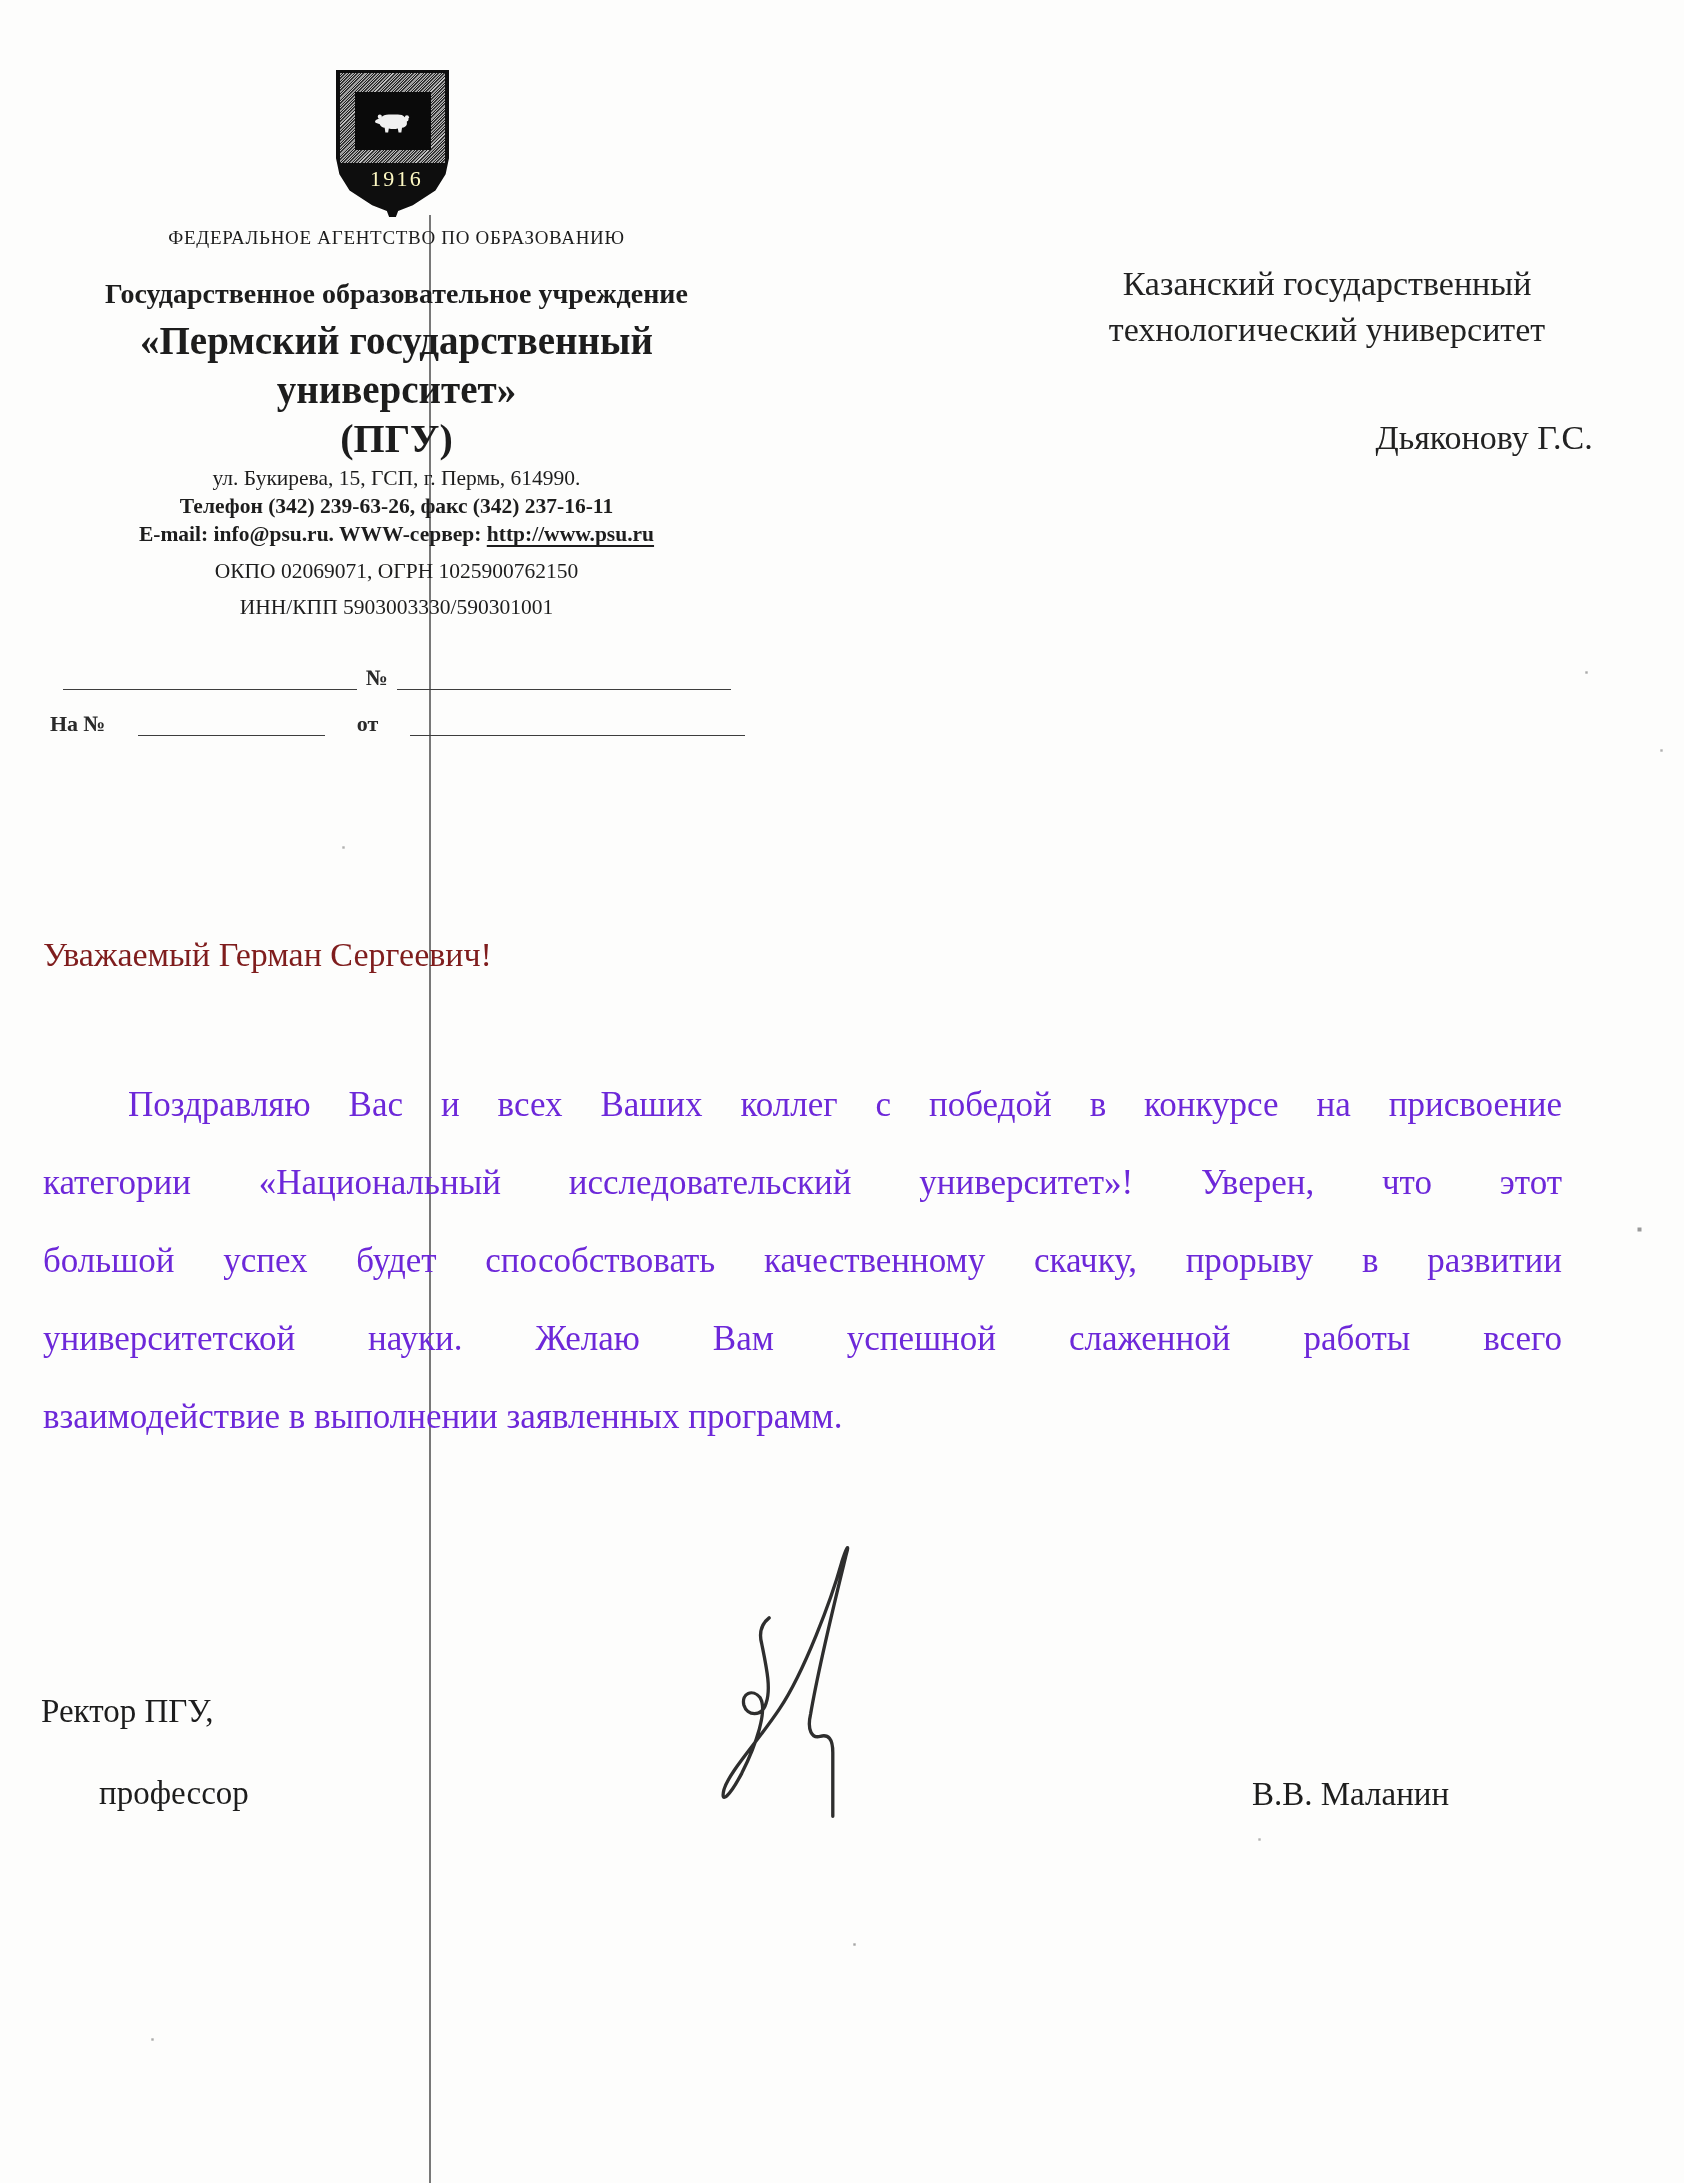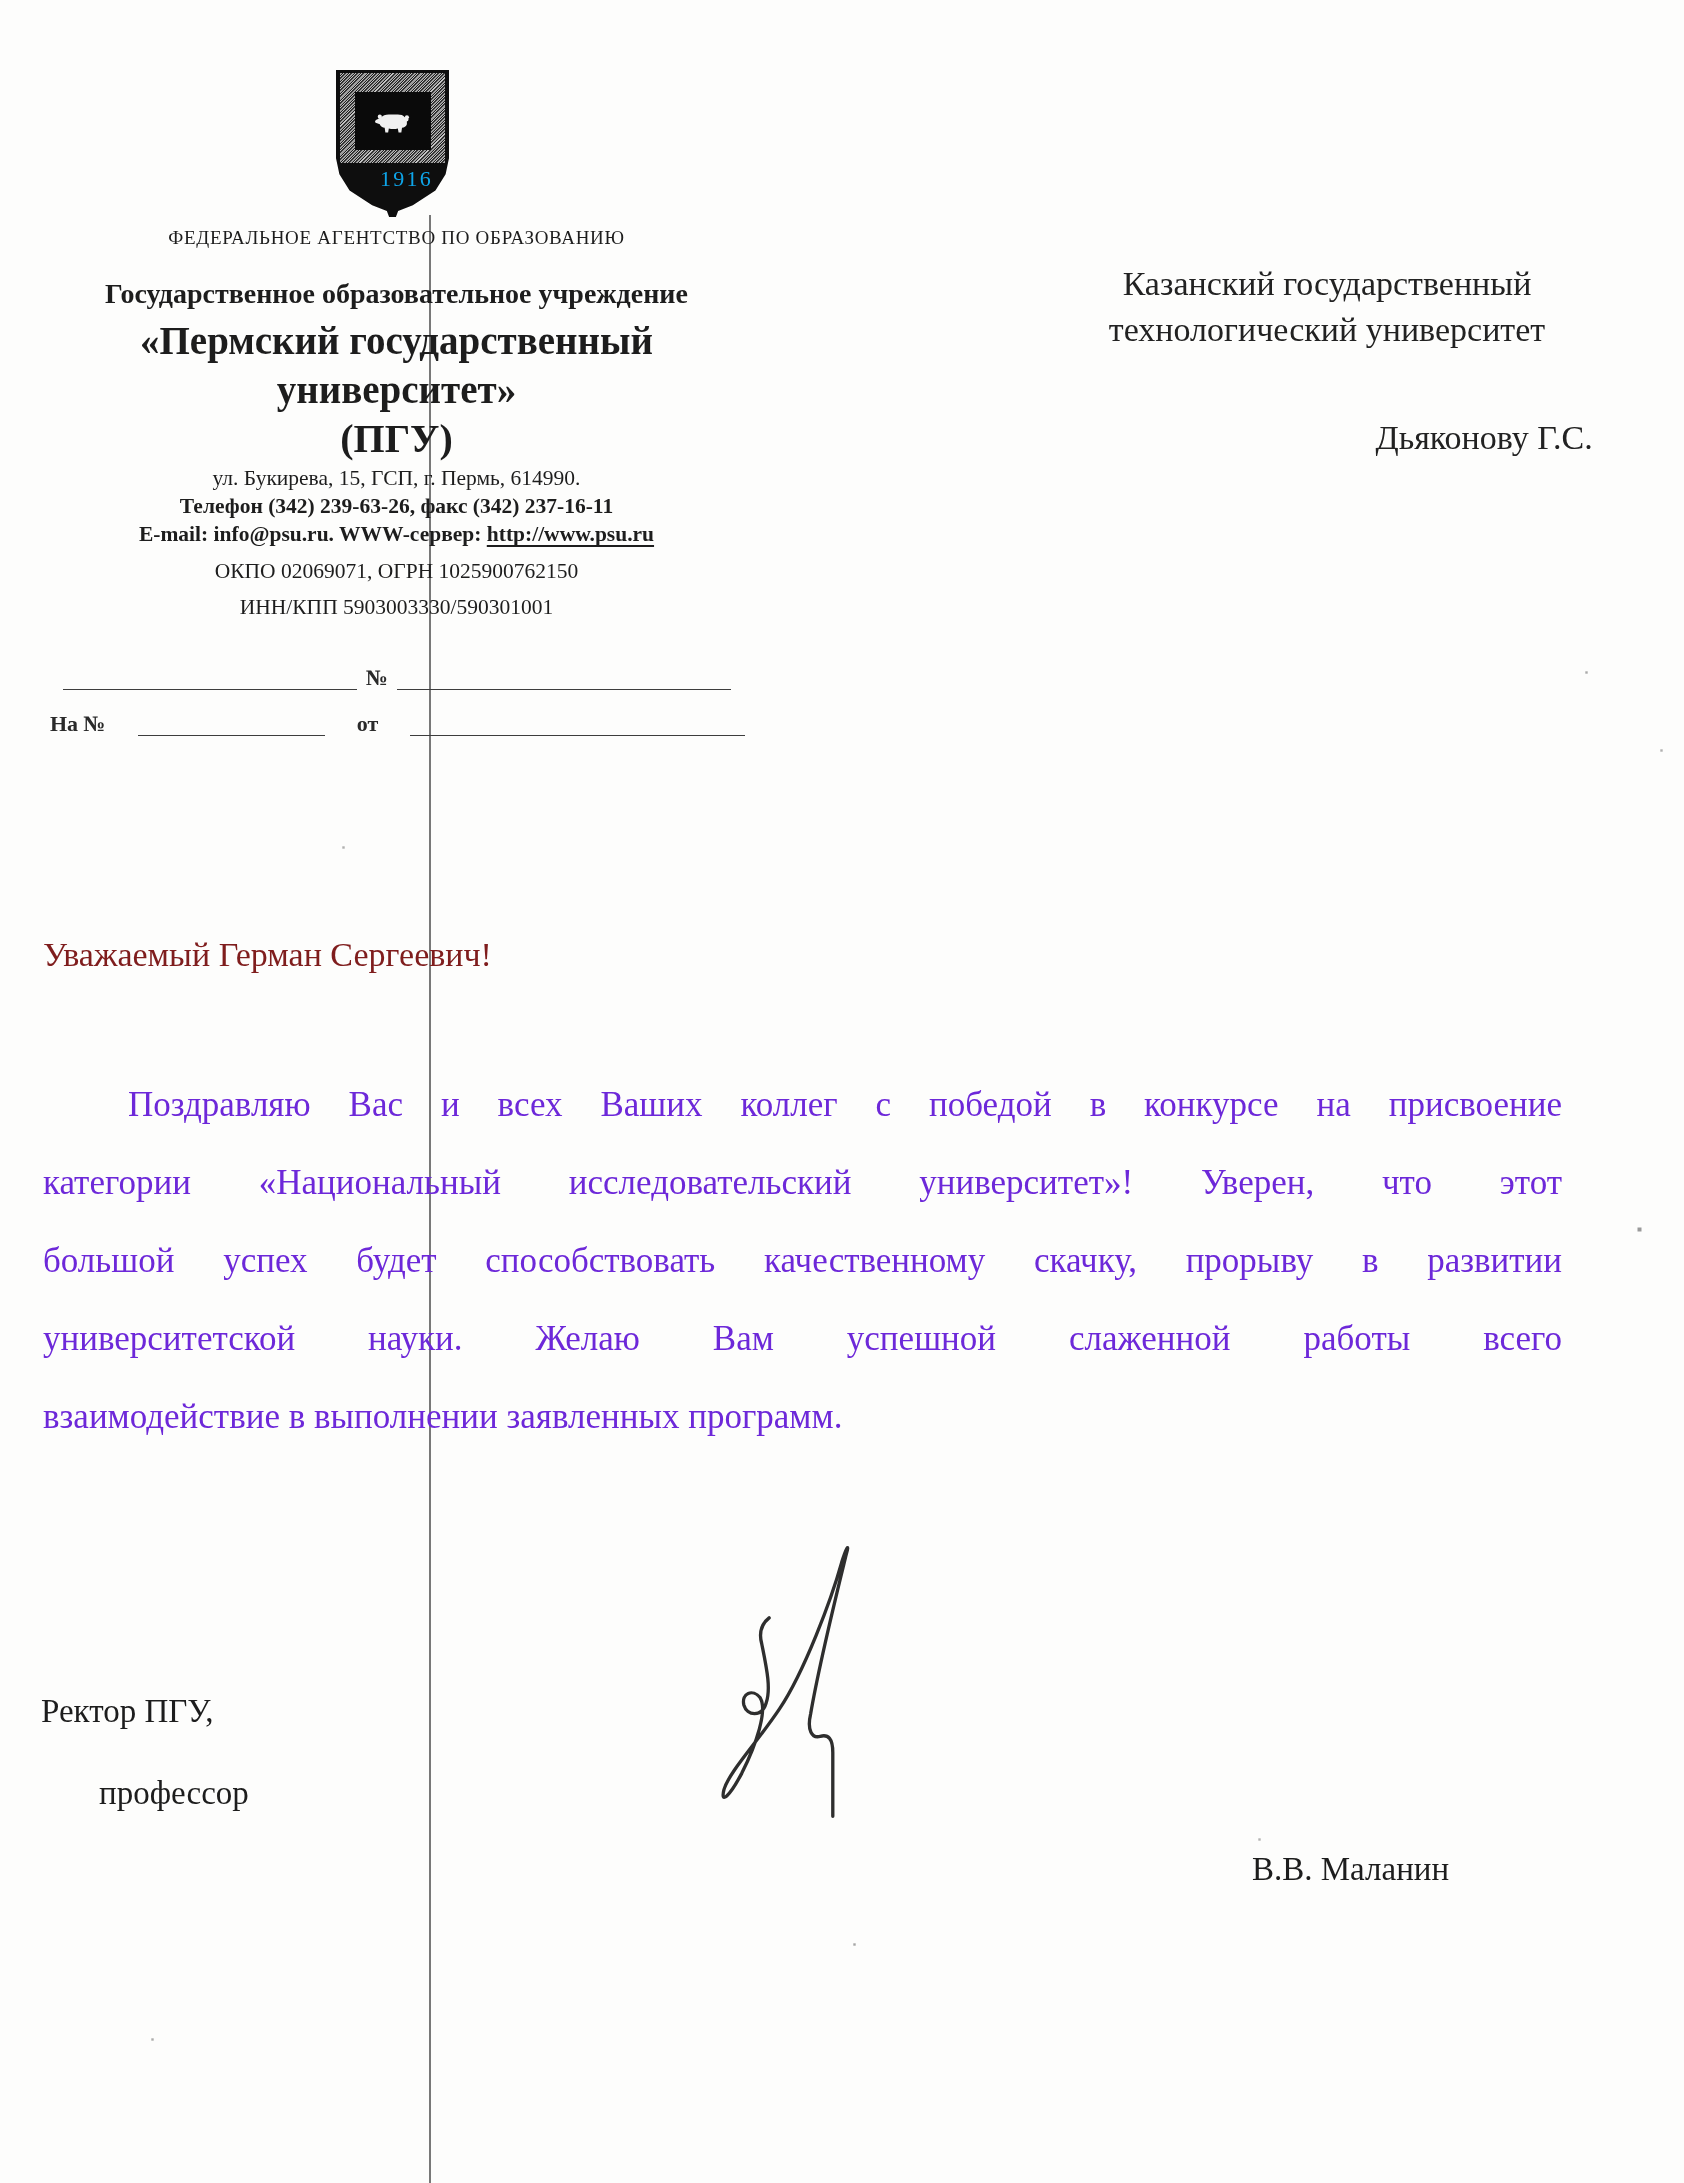--- a/index.html
+++ b/index.html
@@ -26,8 +26,8 @@
     background:#0a0a0a;display:flex;align-items:center;justify-content:center;
   }
   .shield-year{
-    position:absolute;left:14px;top:96px;width:100%;
-    text-align:center;color:#0ea5e9;font-size:22px;letter-spacing:2.2px;
+    position:absolute;left:4px;top:96px;width:100%;
+    text-align:center;color:#fef9c3;font-size:22px;letter-spacing:2.2px;
   }
   .fold-line{
     position:absolute;left:429px;top:215px;width:1.5px;height:1968px;

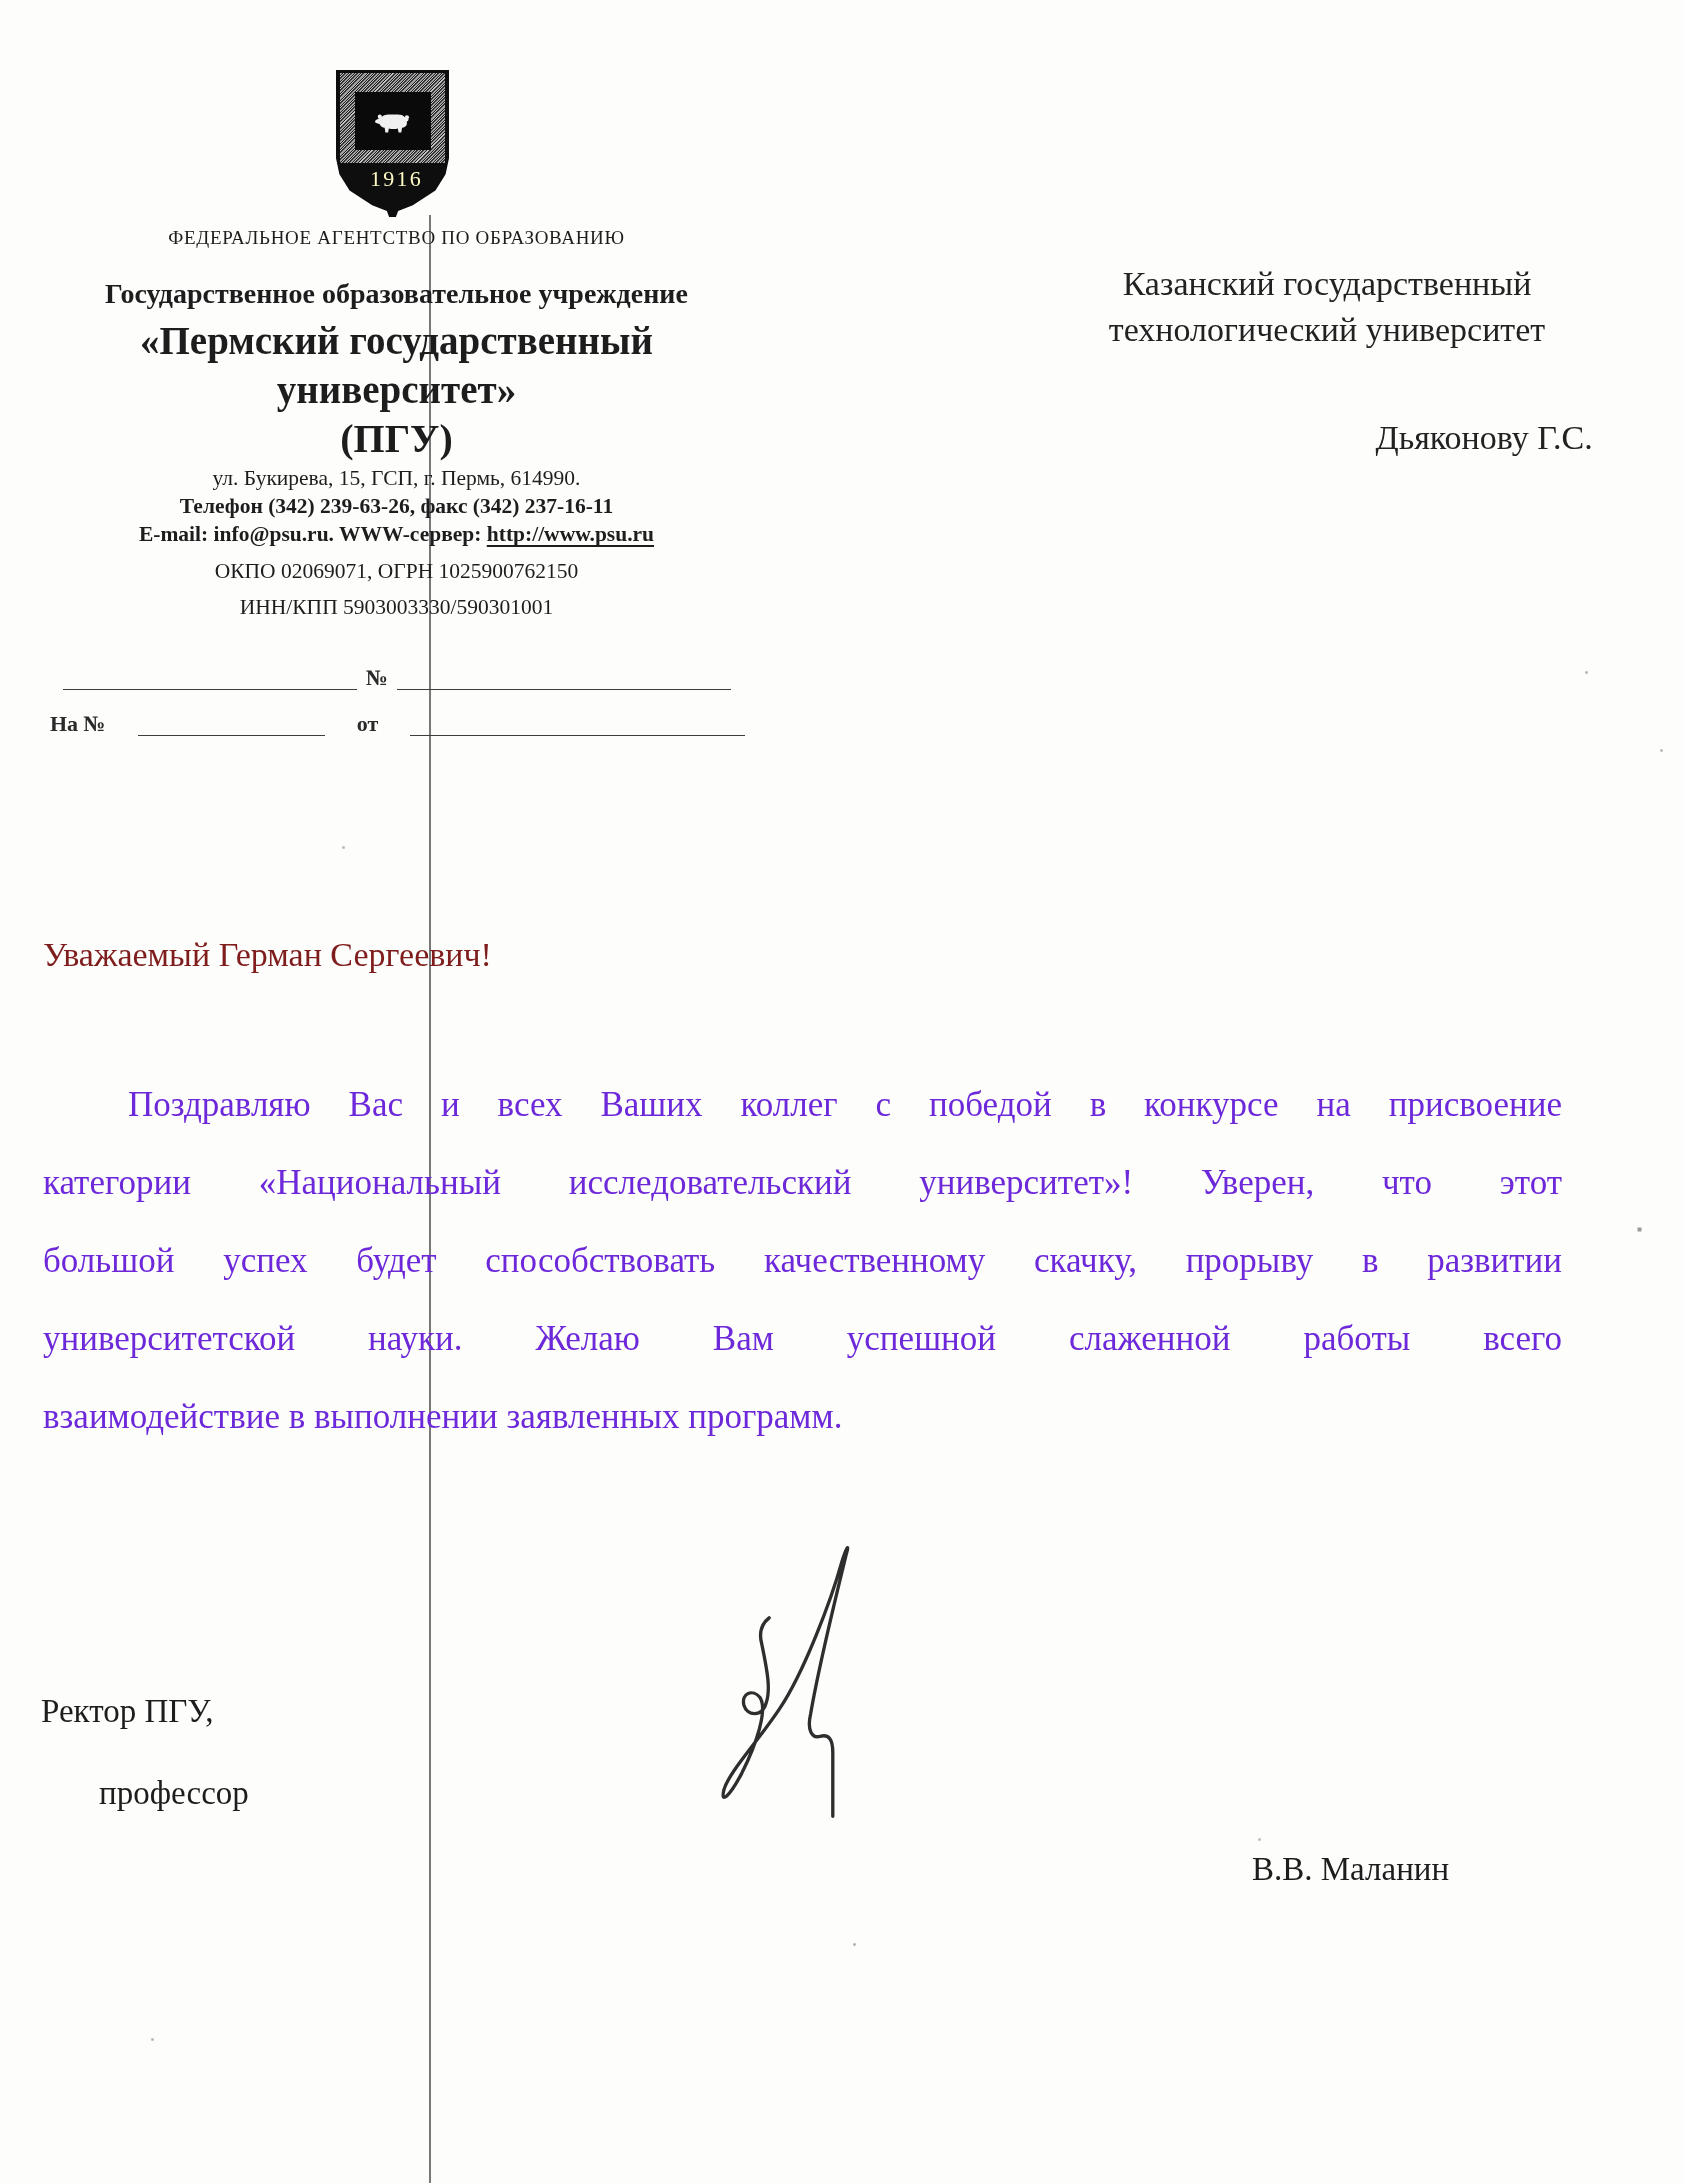--- a/index.html
+++ b/index.html
@@ -62,7 +62,7 @@
   
   .sig-title1{position:absolute;left:41px;top:1693px;font-size:33px;}
   .sig-title2{position:absolute;left:99px;top:1775px;font-size:33px;}
-  .sig-name{position:absolute;left:1252px;top:1851px;font-size:33px;}
+  .sig-name{position:absolute;left:1252px;top:1776px;font-size:33px;}
   .signature-svg{position:absolute;left:701px;top:1529px;}
   
   .specks{position:absolute;left:0;top:0;width:0.7px;height:0.7px;background:transparent;

